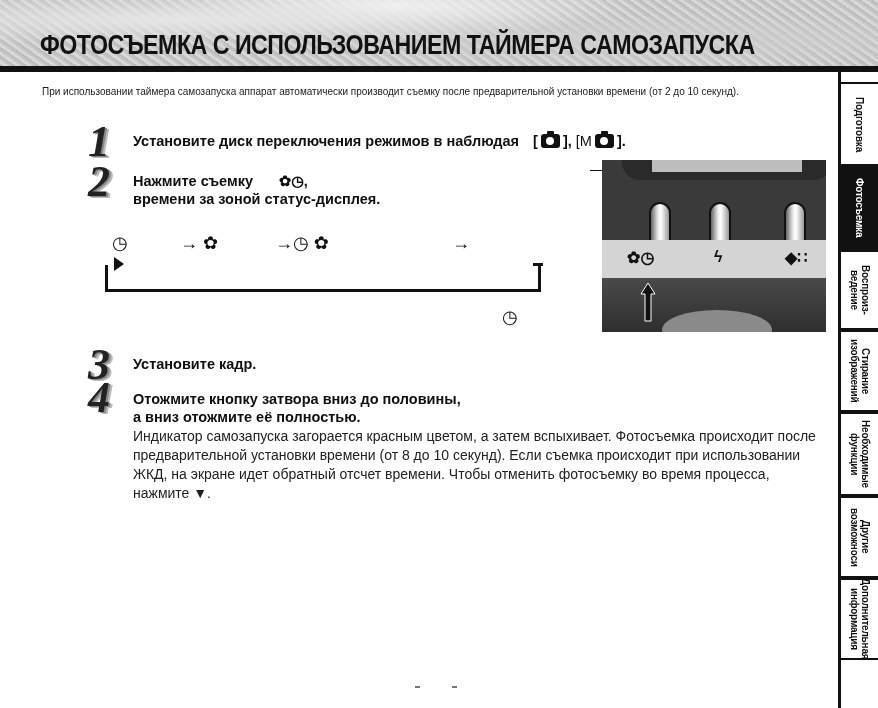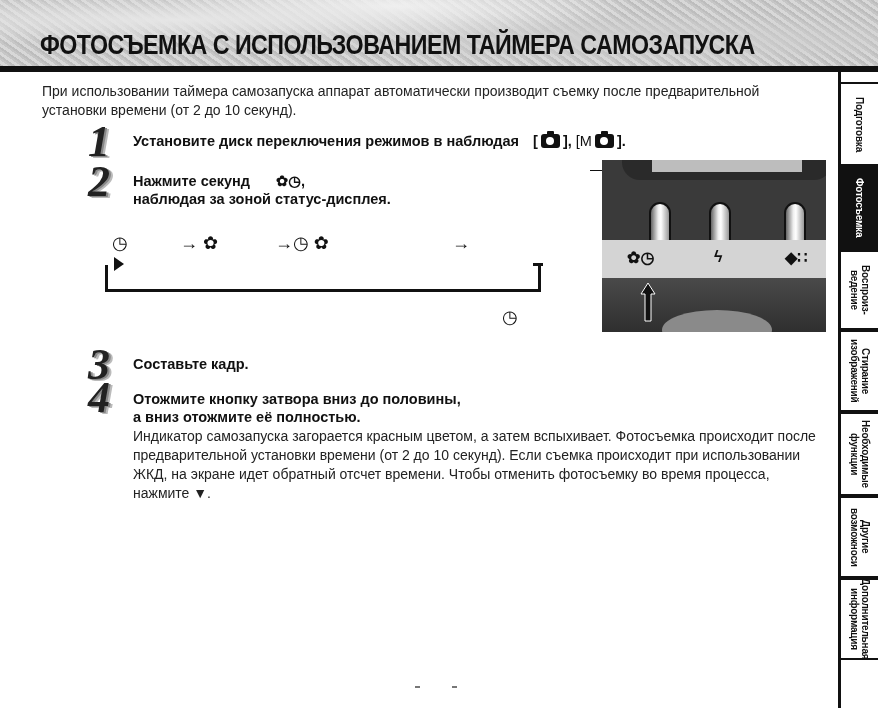--- a/index.html
+++ b/index.html
@@ -26,7 +26,7 @@
 
   .intro {
     position: absolute; left: 42px; top: 82px; width: 770px;
-    font-size: 14px; line-height: 19px; color: #222;
+    font-size: 10px; line-height: 19px; color: #222;
   }
 
   .step-num {

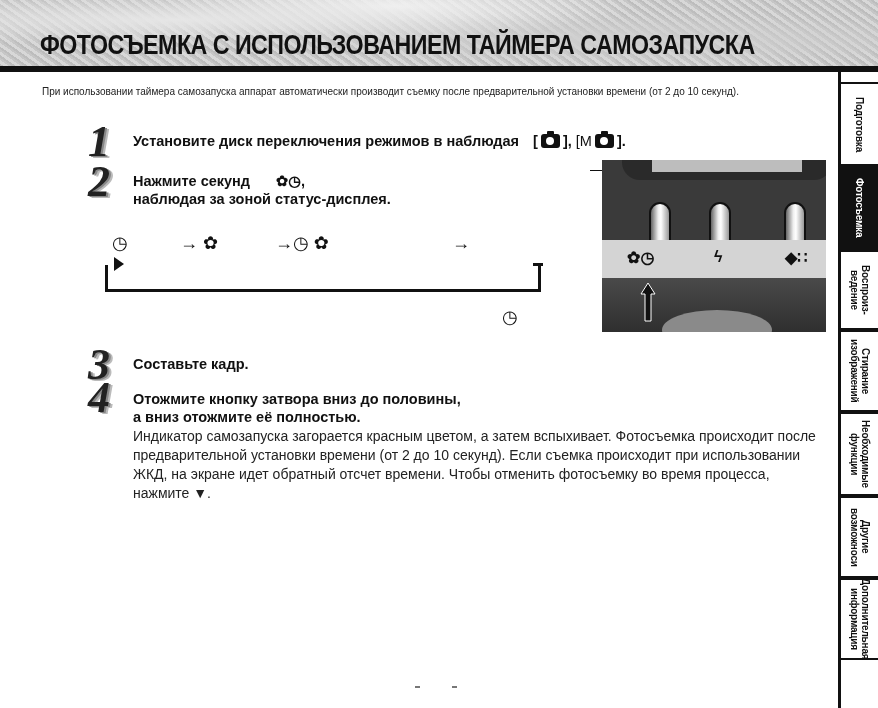--- a/index.html
+++ b/index.html
@@ -112,7 +112,7 @@
 
 <div class="step-num" style="left:88px; top:162px;">2</div>
 <div class="step-title" style="left:133px; top:172px;">
-  <span>Нажмите секунд</span>
+  <span>Нажмите съемку</span>
   <span style="margin-left:22px;">✿◷,</span>
 </div>
 <div class="step-title" style="left:133px; top:190px;">наблюдая за зоной статус-дисплея.</div>

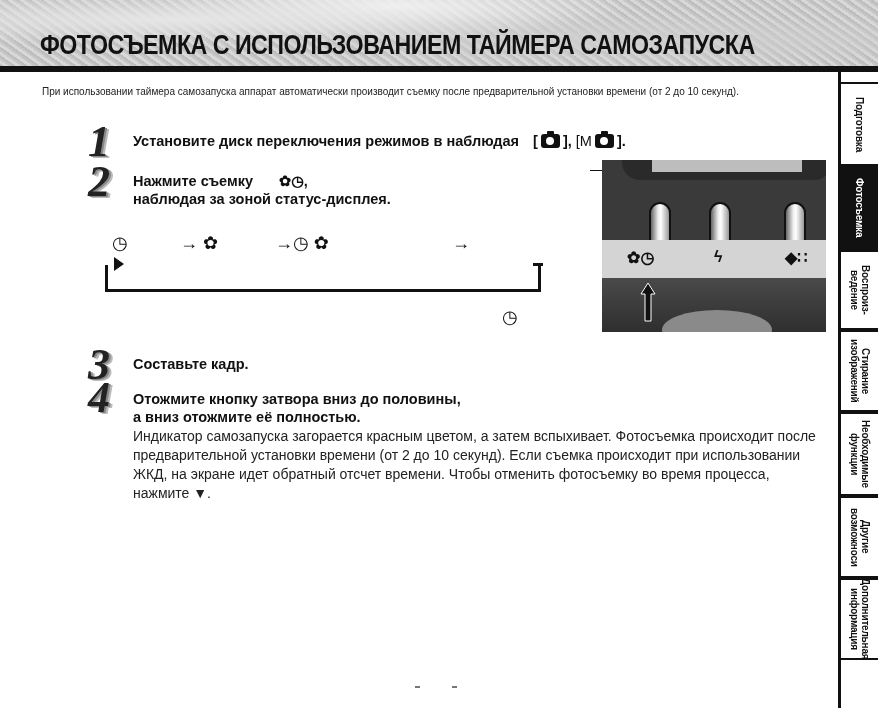--- a/index.html
+++ b/index.html
@@ -115,7 +115,7 @@
   <span>Нажмите съемку</span>
   <span style="margin-left:22px;">✿◷,</span>
 </div>
-<div class="step-title" style="left:133px; top:190px;">наблюдая за зоной статус-дисплея.</div>
+<div class="step-title" style="left:133px; top:190px;">времени за зоной статус-дисплея.</div>
 
 <div class="cycle">
   <span class="node" style="left:22px; top:8px;">◷</span>

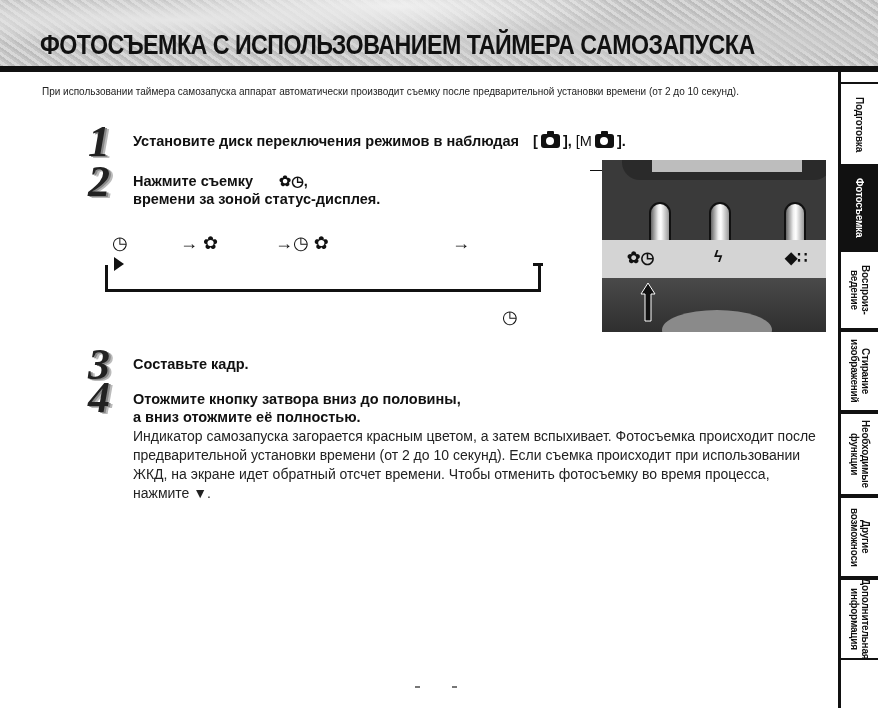--- a/index.html
+++ b/index.html
@@ -147,7 +147,7 @@
 </div>
 
 <div class="step-num" style="left:88px; top:345px;">3</div>
-<div class="step-title" style="left:133px; top:355px;">Составьте кадр.</div>
+<div class="step-title" style="left:133px; top:355px;">Установите кадр.</div>
 
 <div class="step-num" style="left:88px; top:378px;">4</div>
 <div class="step-title" style="left:133px; top:390px;">Отожмите кнопку затвора вниз до половины,</div>

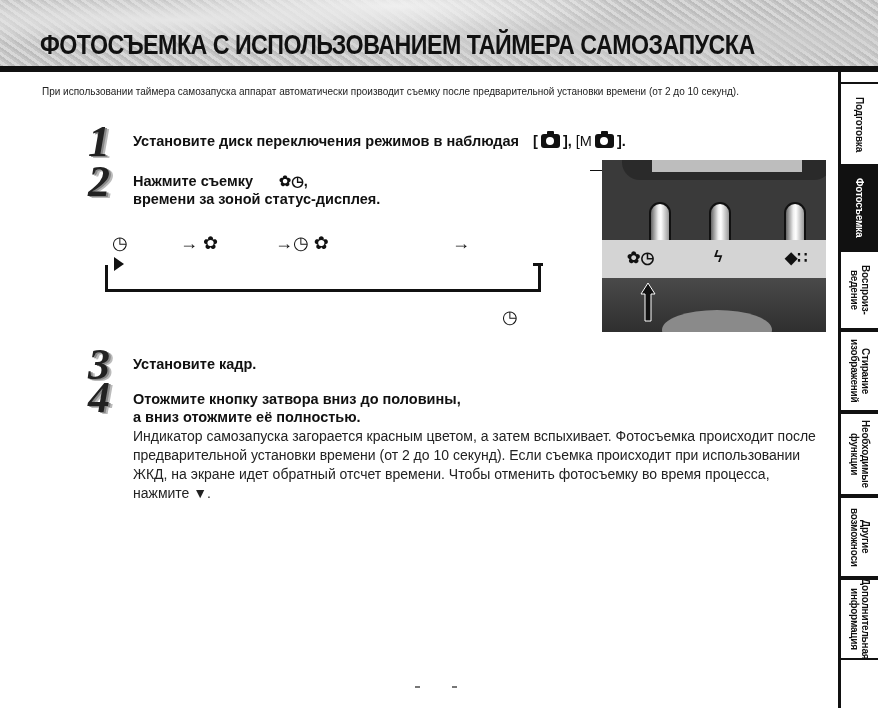--- a/index.html
+++ b/index.html
@@ -152,7 +152,7 @@
 <div class="step-num" style="left:88px; top:378px;">4</div>
 <div class="step-title" style="left:133px; top:390px;">Отожмите кнопку затвора вниз до половины,</div>
 <div class="step-title" style="left:133px; top:408px;">а вниз отожмите её полностью.</div>
-<p class="step-body" style="left:133px; top:427px; width:695px;">Индикатор самозапуска загорается красным цветом, а затем вспыхивает. Фотосъемка происходит после предварительной установки времени (от 2 до 10 секунд). Если съемка происходит при использовании ЖКД, на экране идет обратный отсчет времени. Чтобы отменить фотосъемку во время процесса, нажмите ▼.</p>
+<p class="step-body" style="left:133px; top:427px; width:695px;">Индикатор самозапуска загорается красным цветом, а затем вспыхивает. Фотосъемка происходит после предварительной установки времени (от 8 до 10 секунд). Если съемка происходит при использовании ЖКД, на экране идет обратный отсчет времени. Чтобы отменить фотосъемку во время процесса, нажмите ▼.</p>
 
 <div class="sidebar-rule"></div>
 <div class="tab" style="top:82px; height:84px;">

